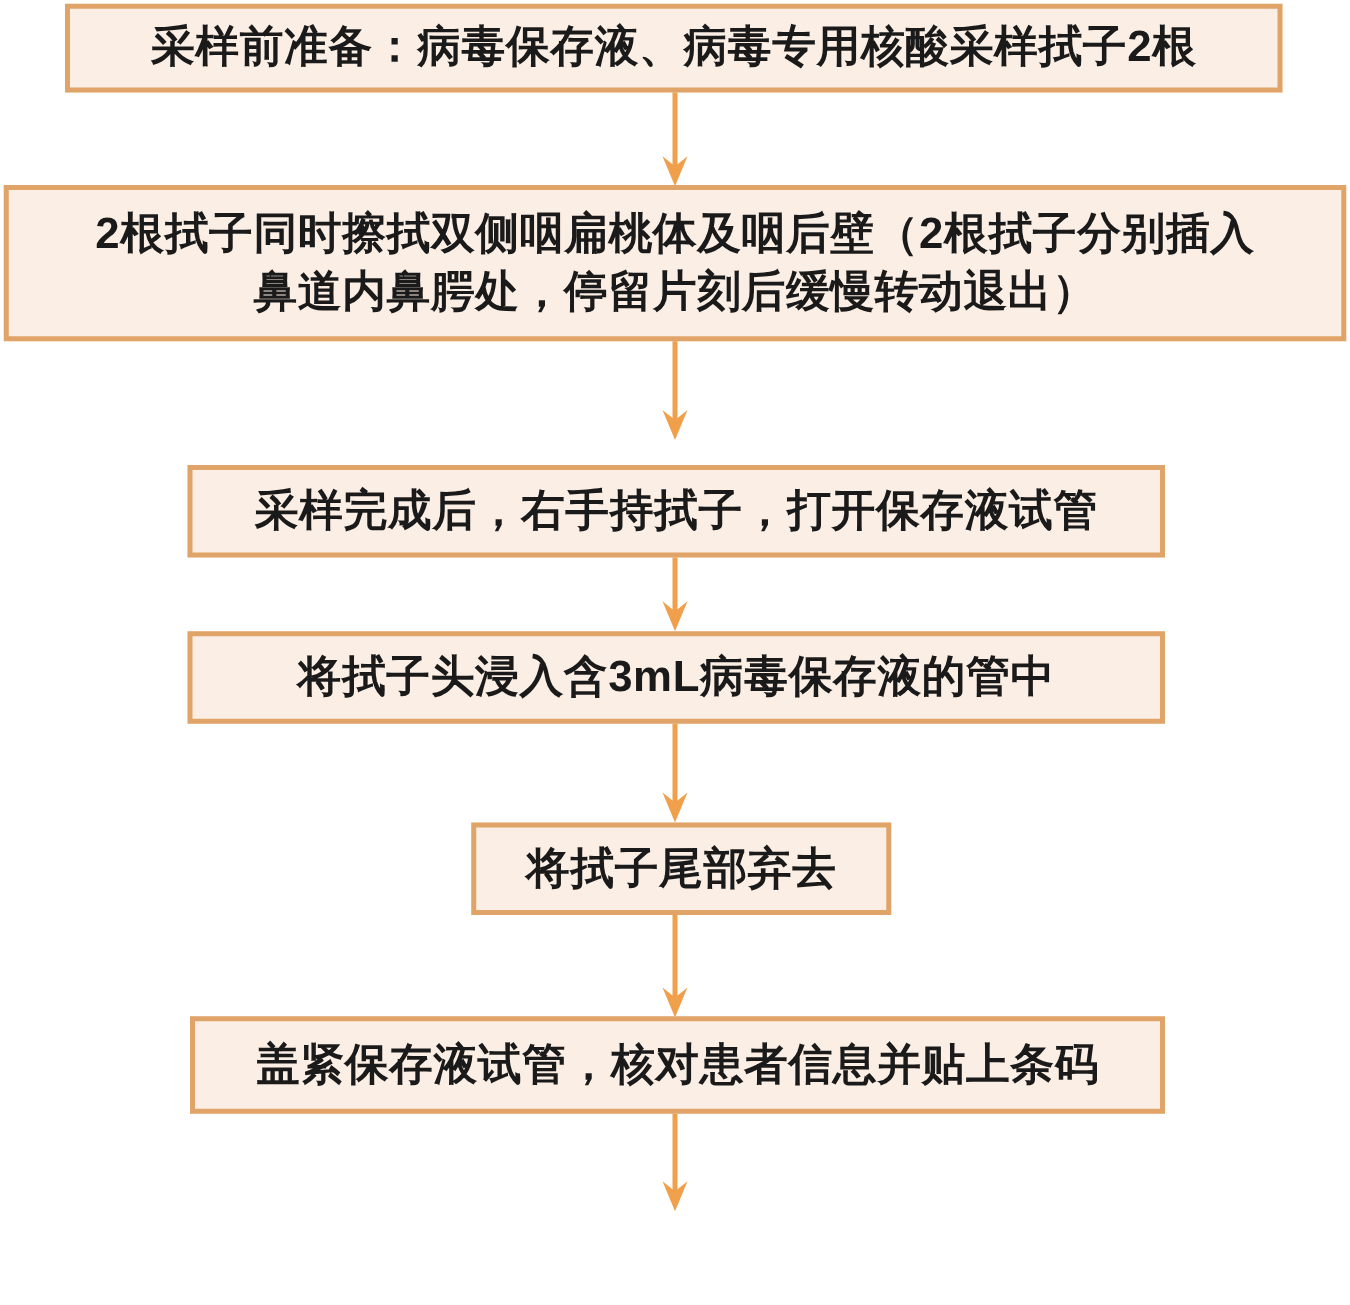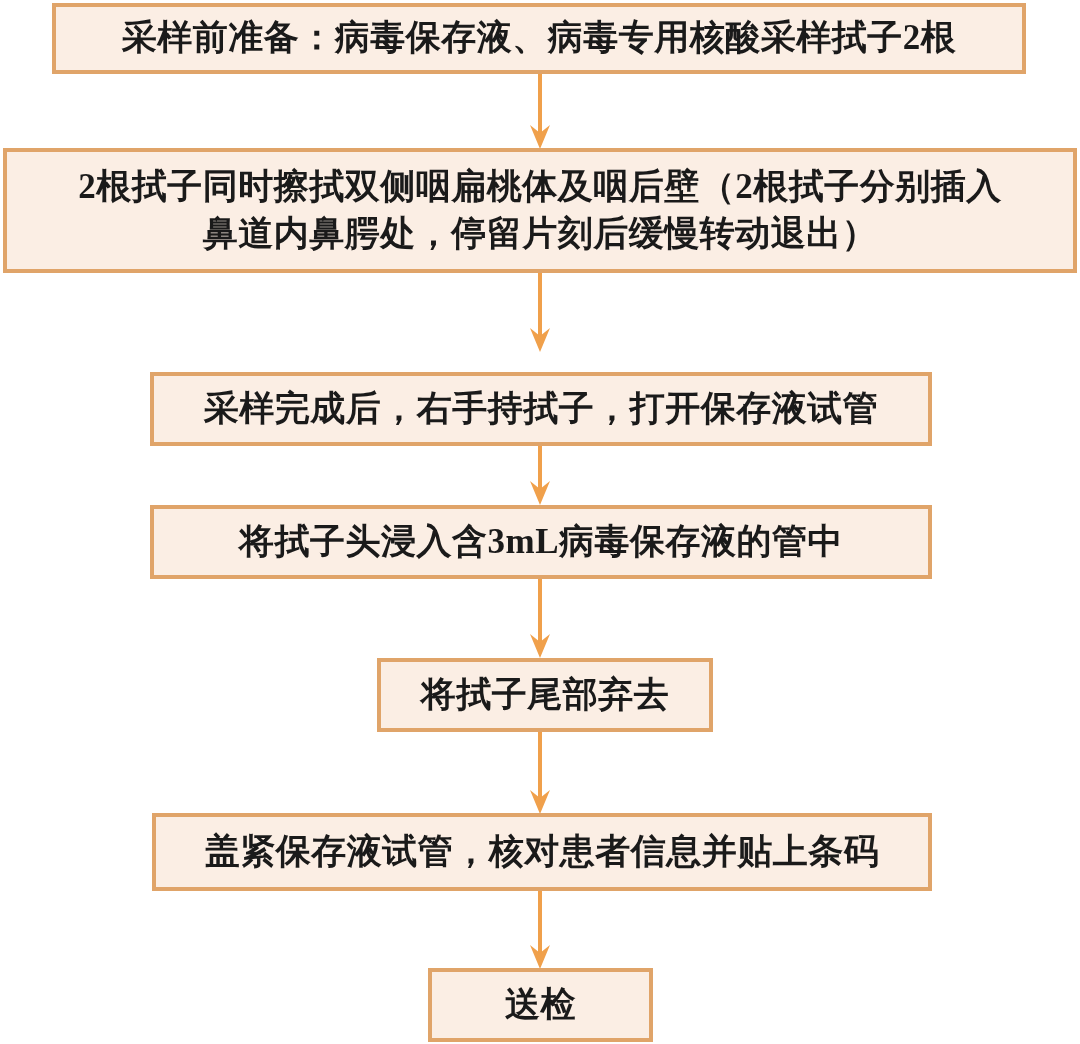--- a/index.html
+++ b/index.html
@@ -35,7 +35,6 @@
     line-height: 1.32;
     padding: 2px 8px;
     z-index: 2;
-    font-family: Liberation Serif, serif;
   }
   .flow-box .box-text {
     display: block;

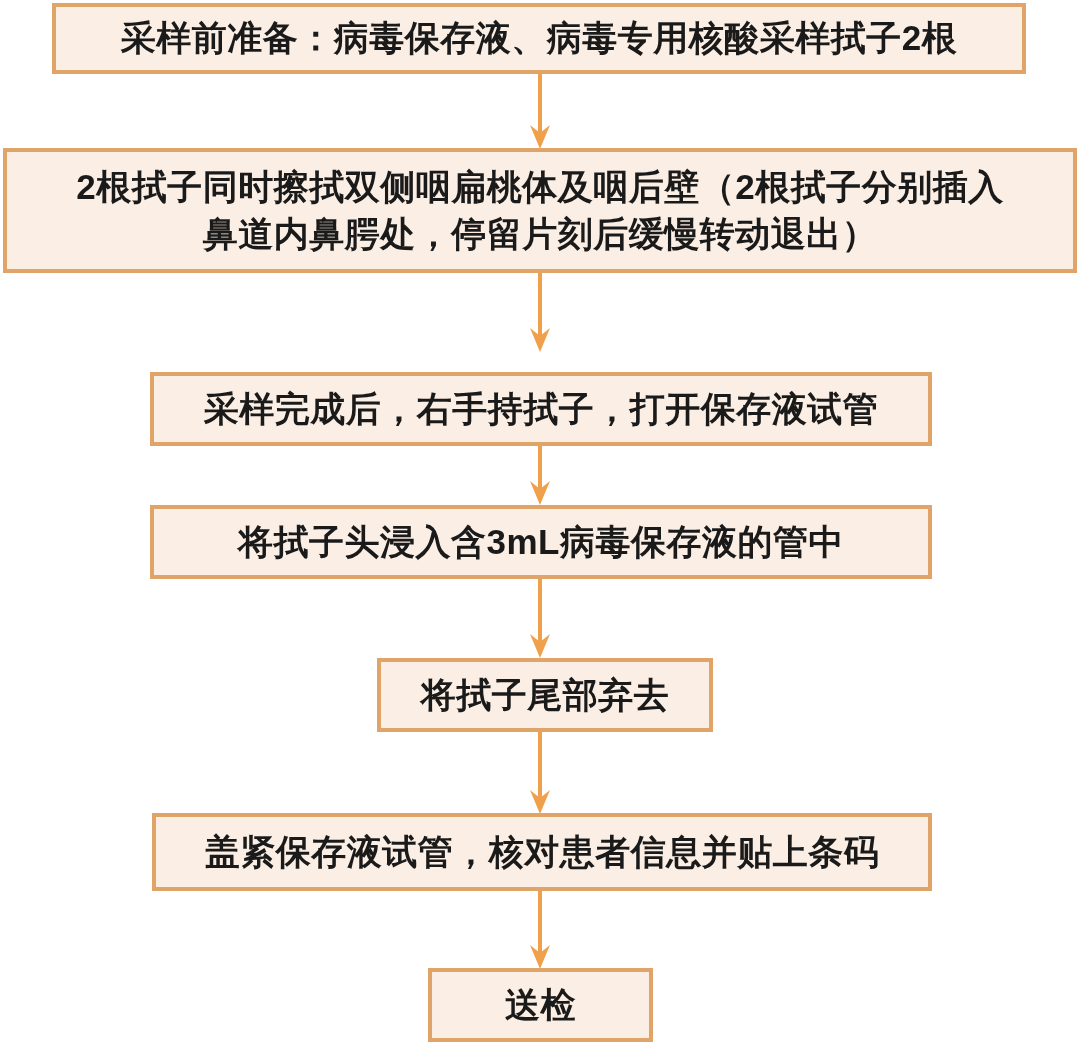--- a/index.html
+++ b/index.html
@@ -129,9 +129,6 @@
     <span class="box-text">盖紧保存液试管，核对患者信息并贴上条码</span>
   </div>
 
-  <div class="flow-box" id="box-7" style="background: rgb(251, 238, 228); border-color: rgb(224, 164, 105); color: rgb(26, 26, 26);">
-    <span class="box-text">送检</span>
-  </div>
 
 </div>
 

